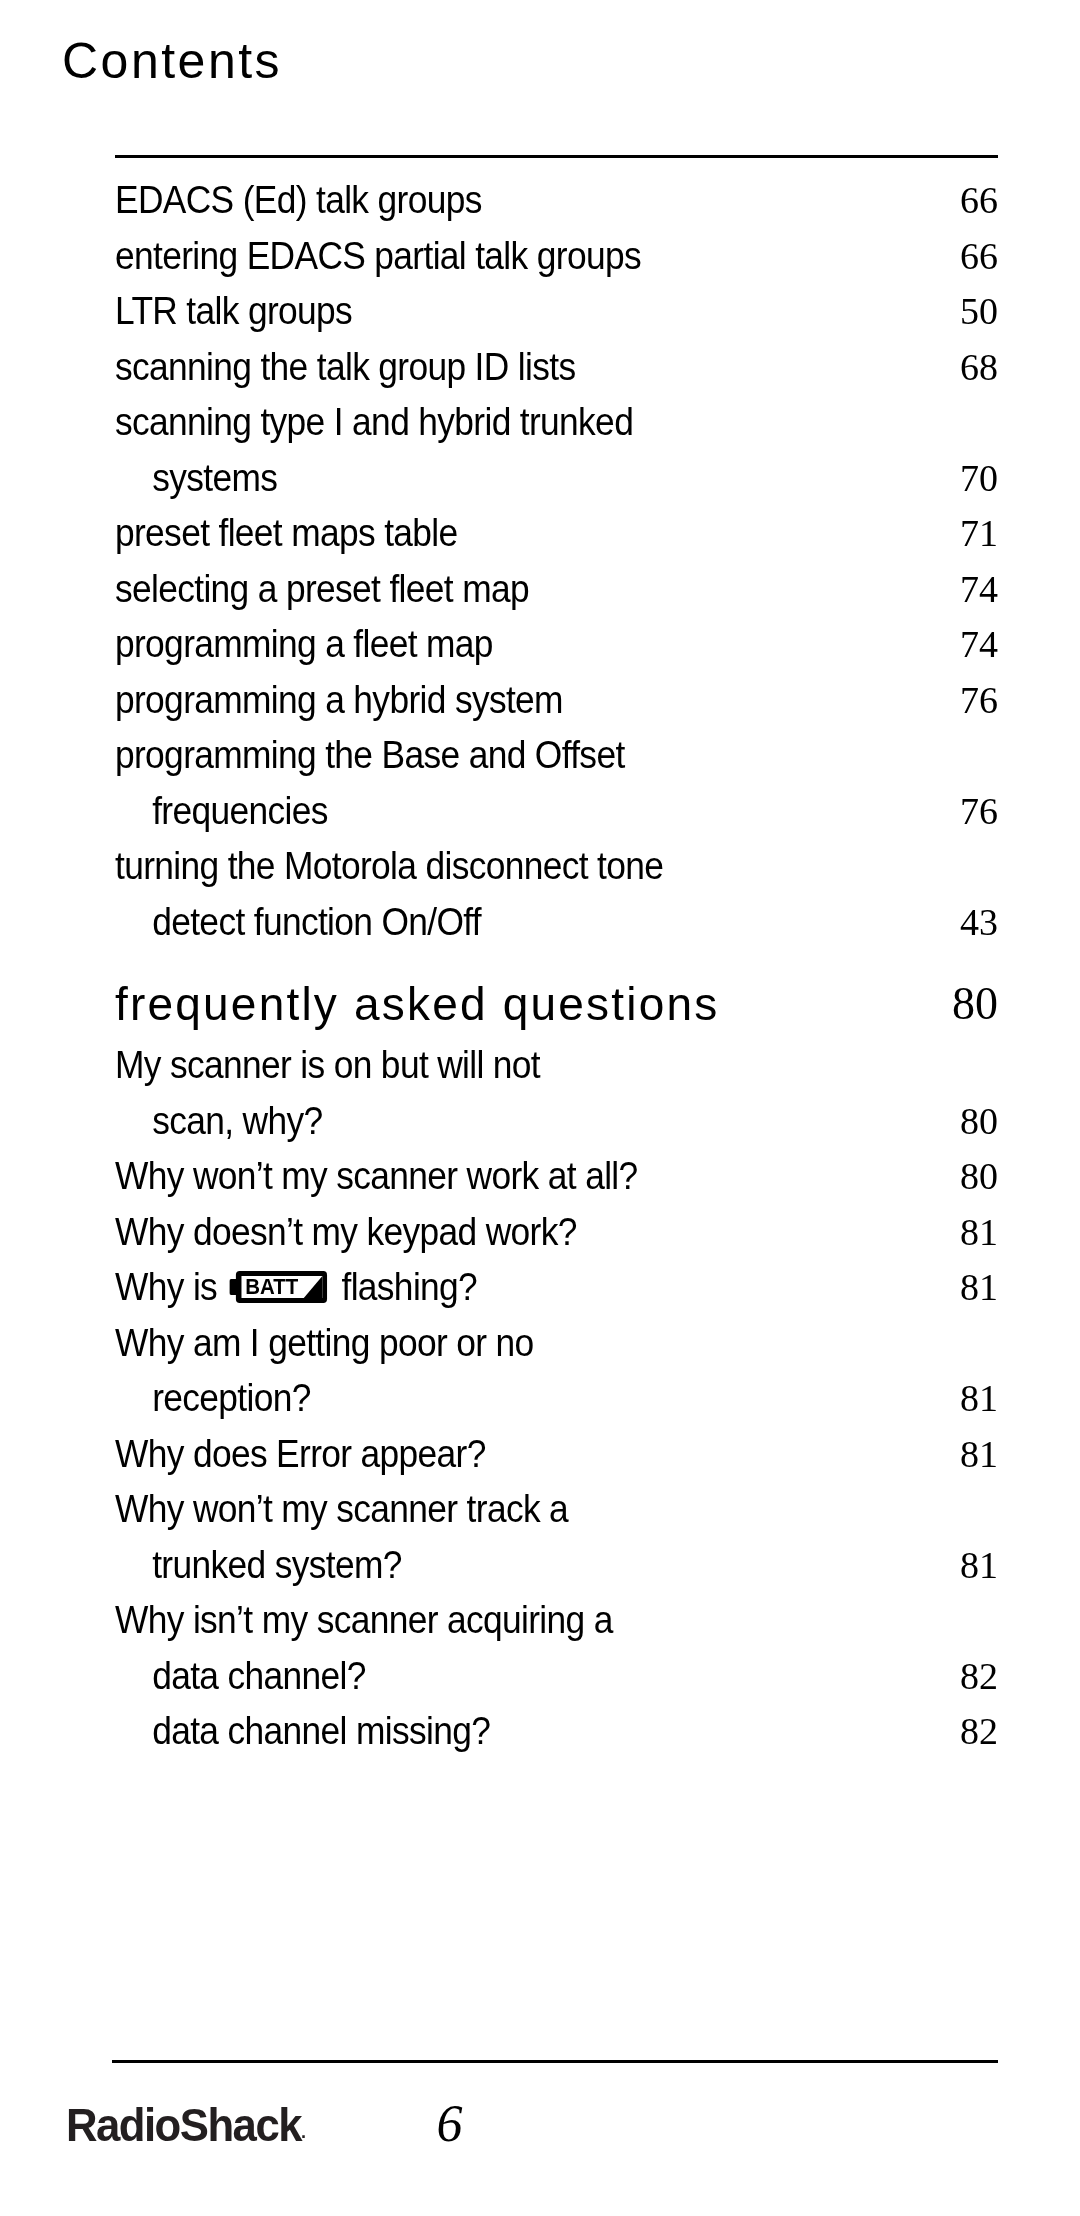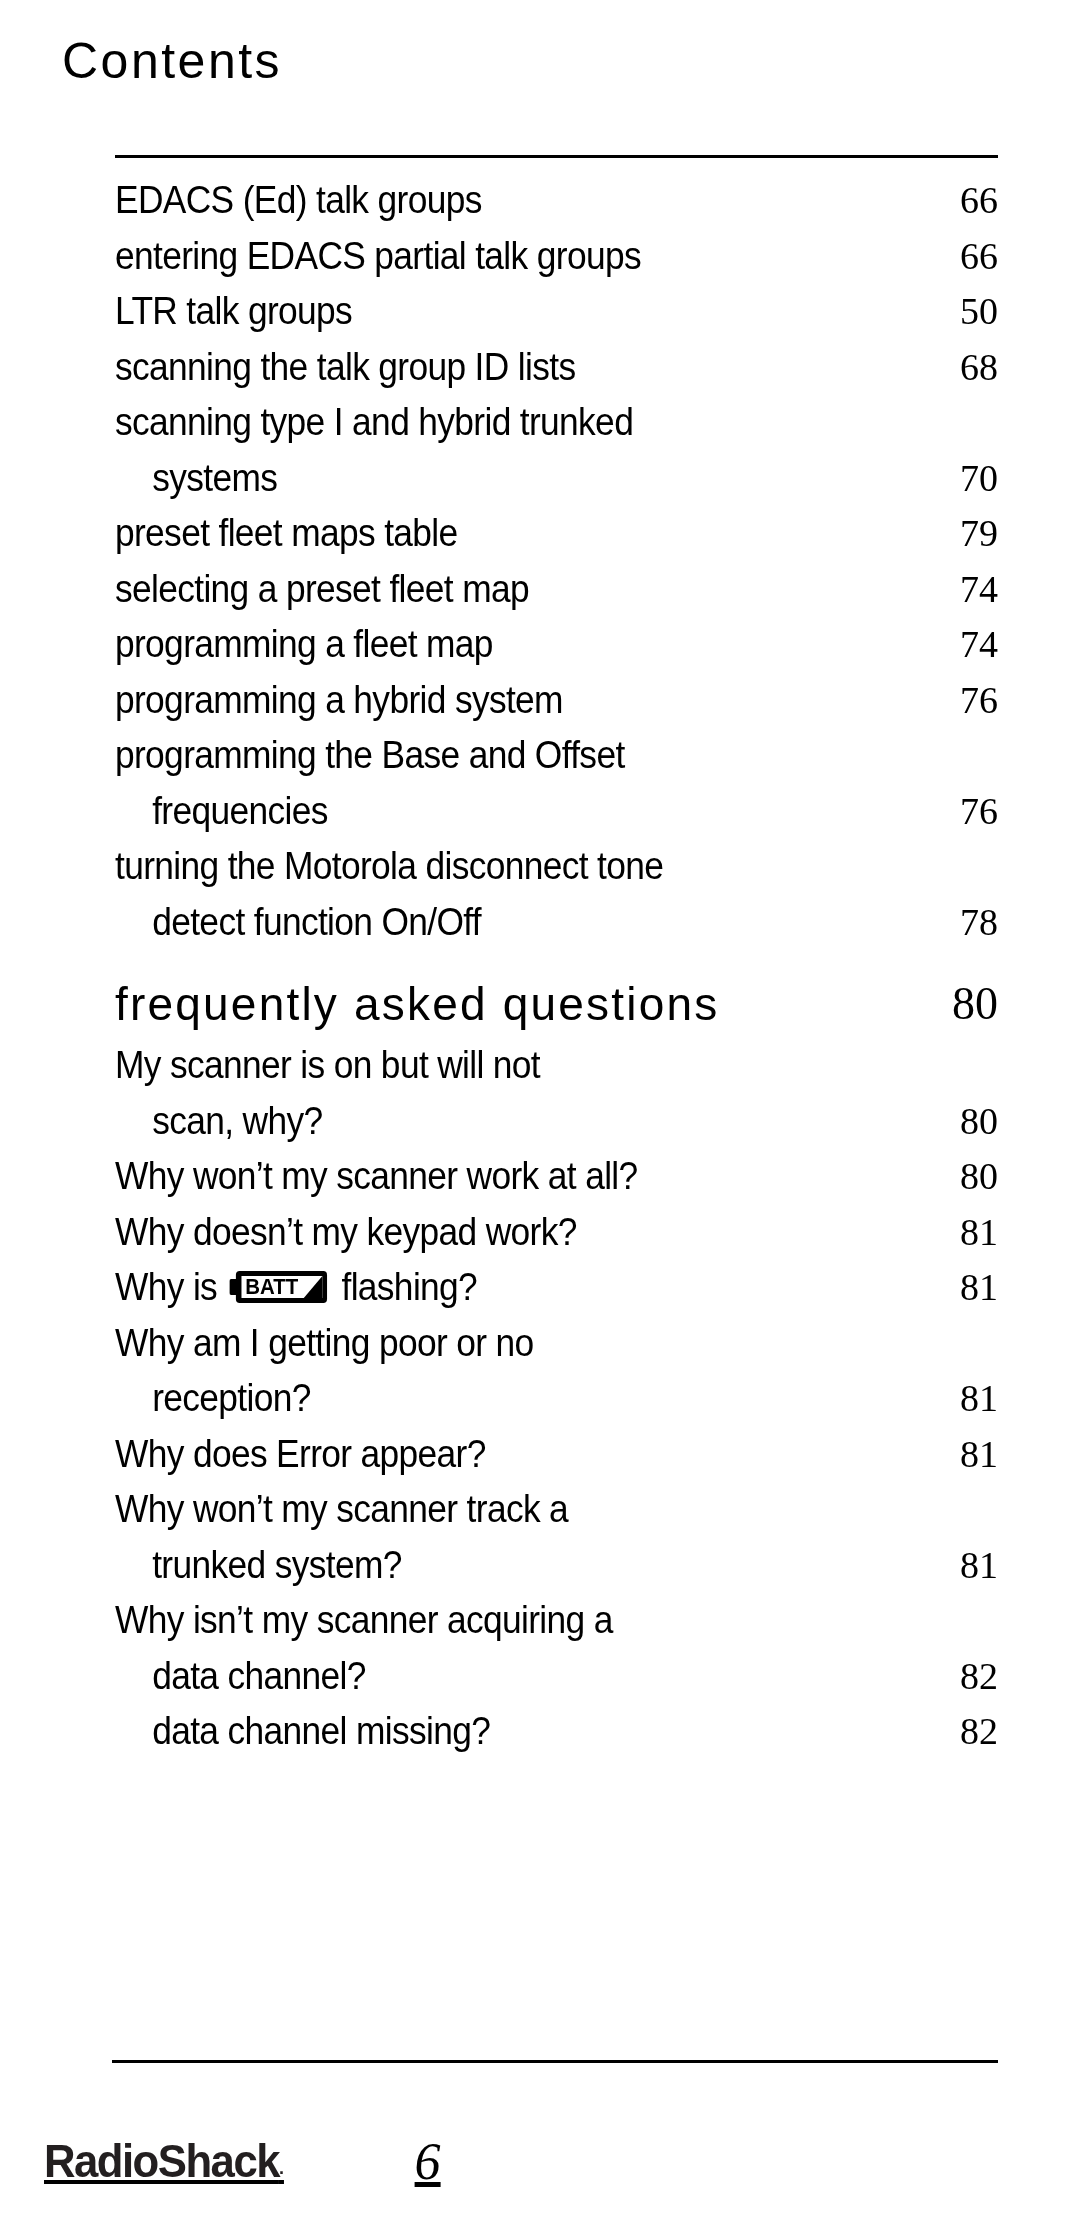--- a/index.html
+++ b/index.html
@@ -191,7 +191,7 @@
       </div>
       <div class="toc-row">
         <span class="label">preset fleet maps table</span>
-        <span class="pagenum">79</span>
+        <span class="pagenum">71</span>
       </div>
       <div class="toc-row">
         <span class="label">selecting a preset fleet map</span>

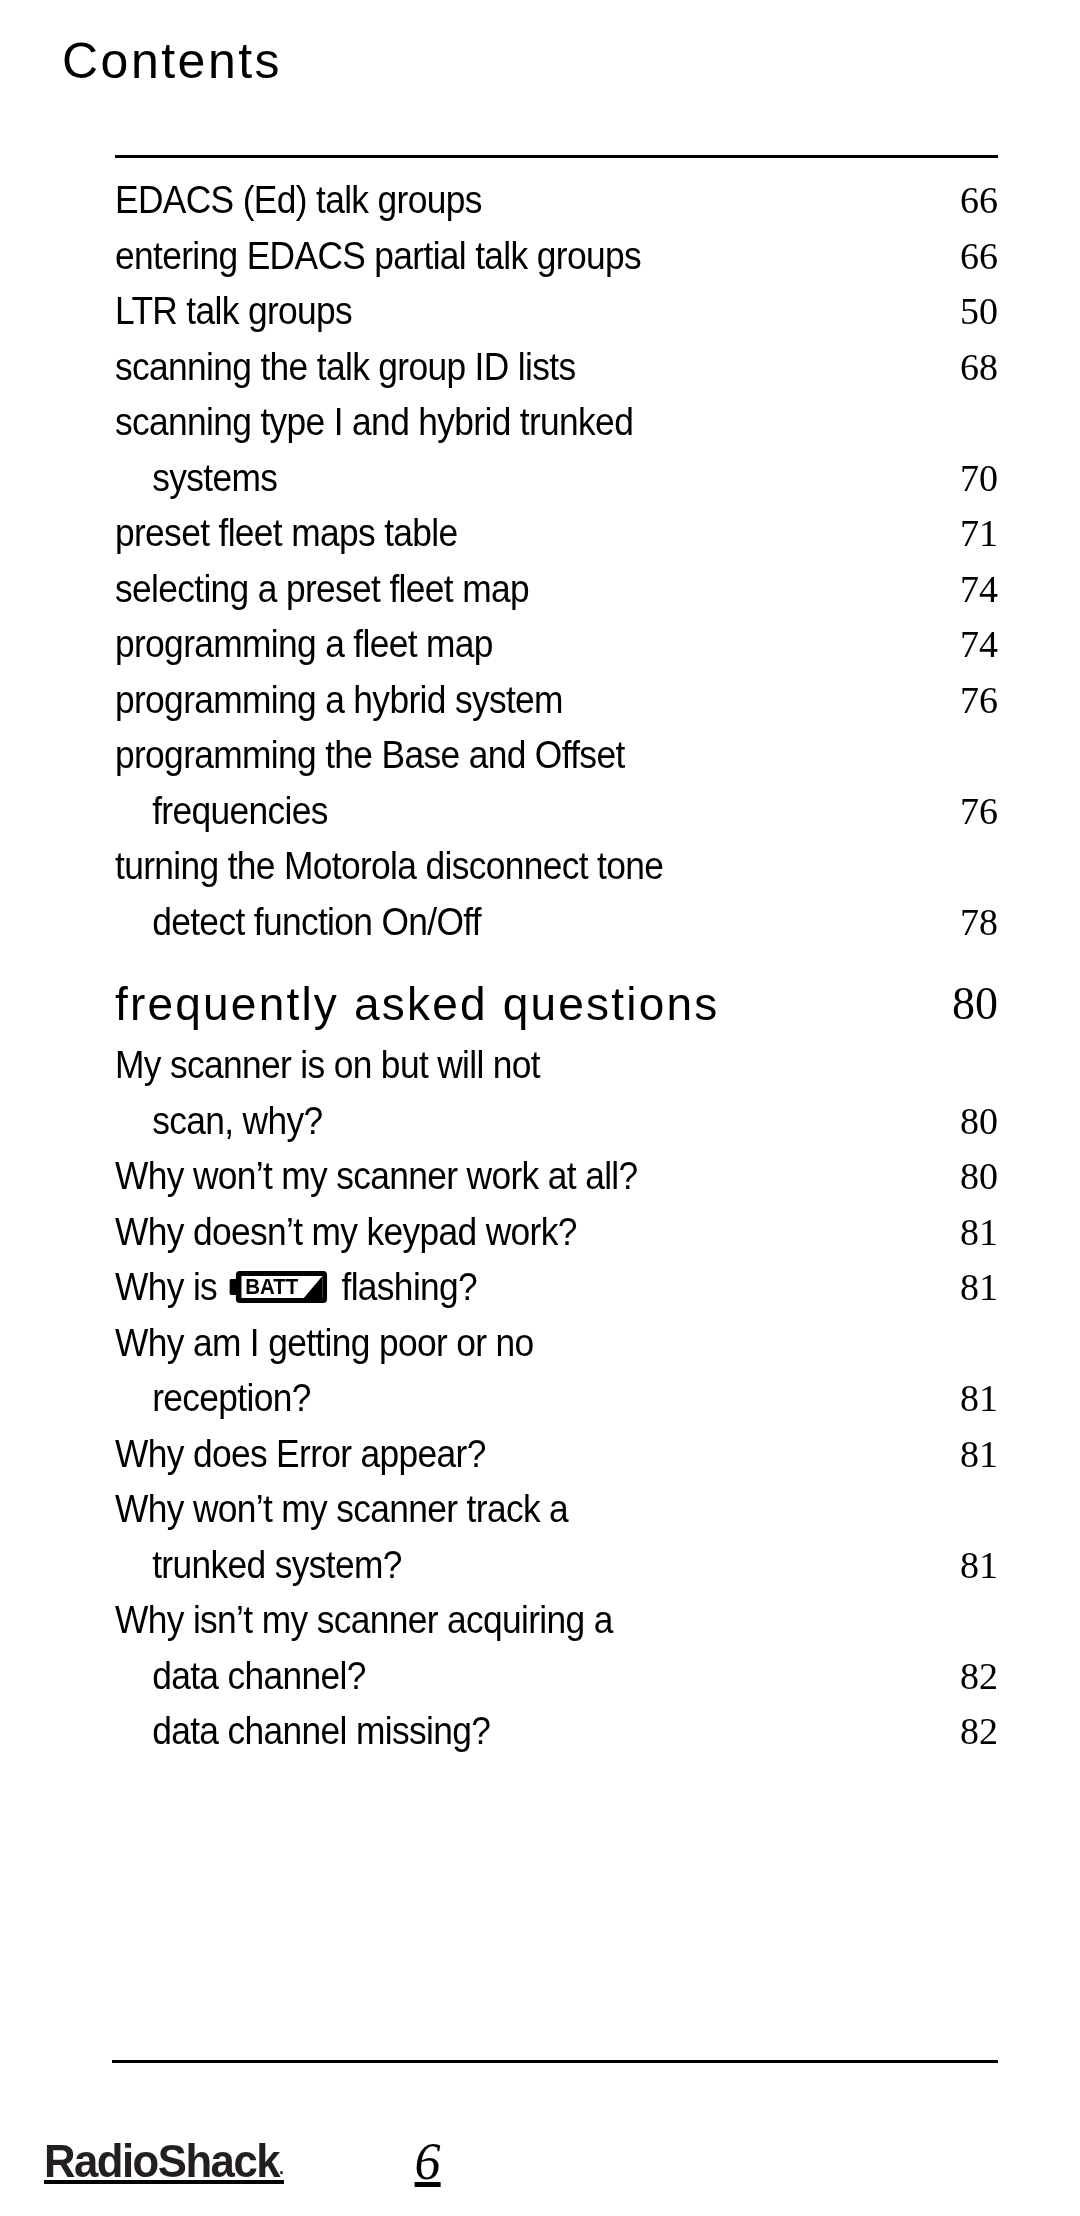--- a/index.html
+++ b/index.html
@@ -219,7 +219,7 @@
       </div>
       <div class="toc-row indent">
         <span class="label">detect function On/Off</span>
-        <span class="pagenum">78</span>
+        <span class="pagenum">43</span>
       </div>
       <div class="toc-row section">
         <span class="label">frequently asked questions</span>

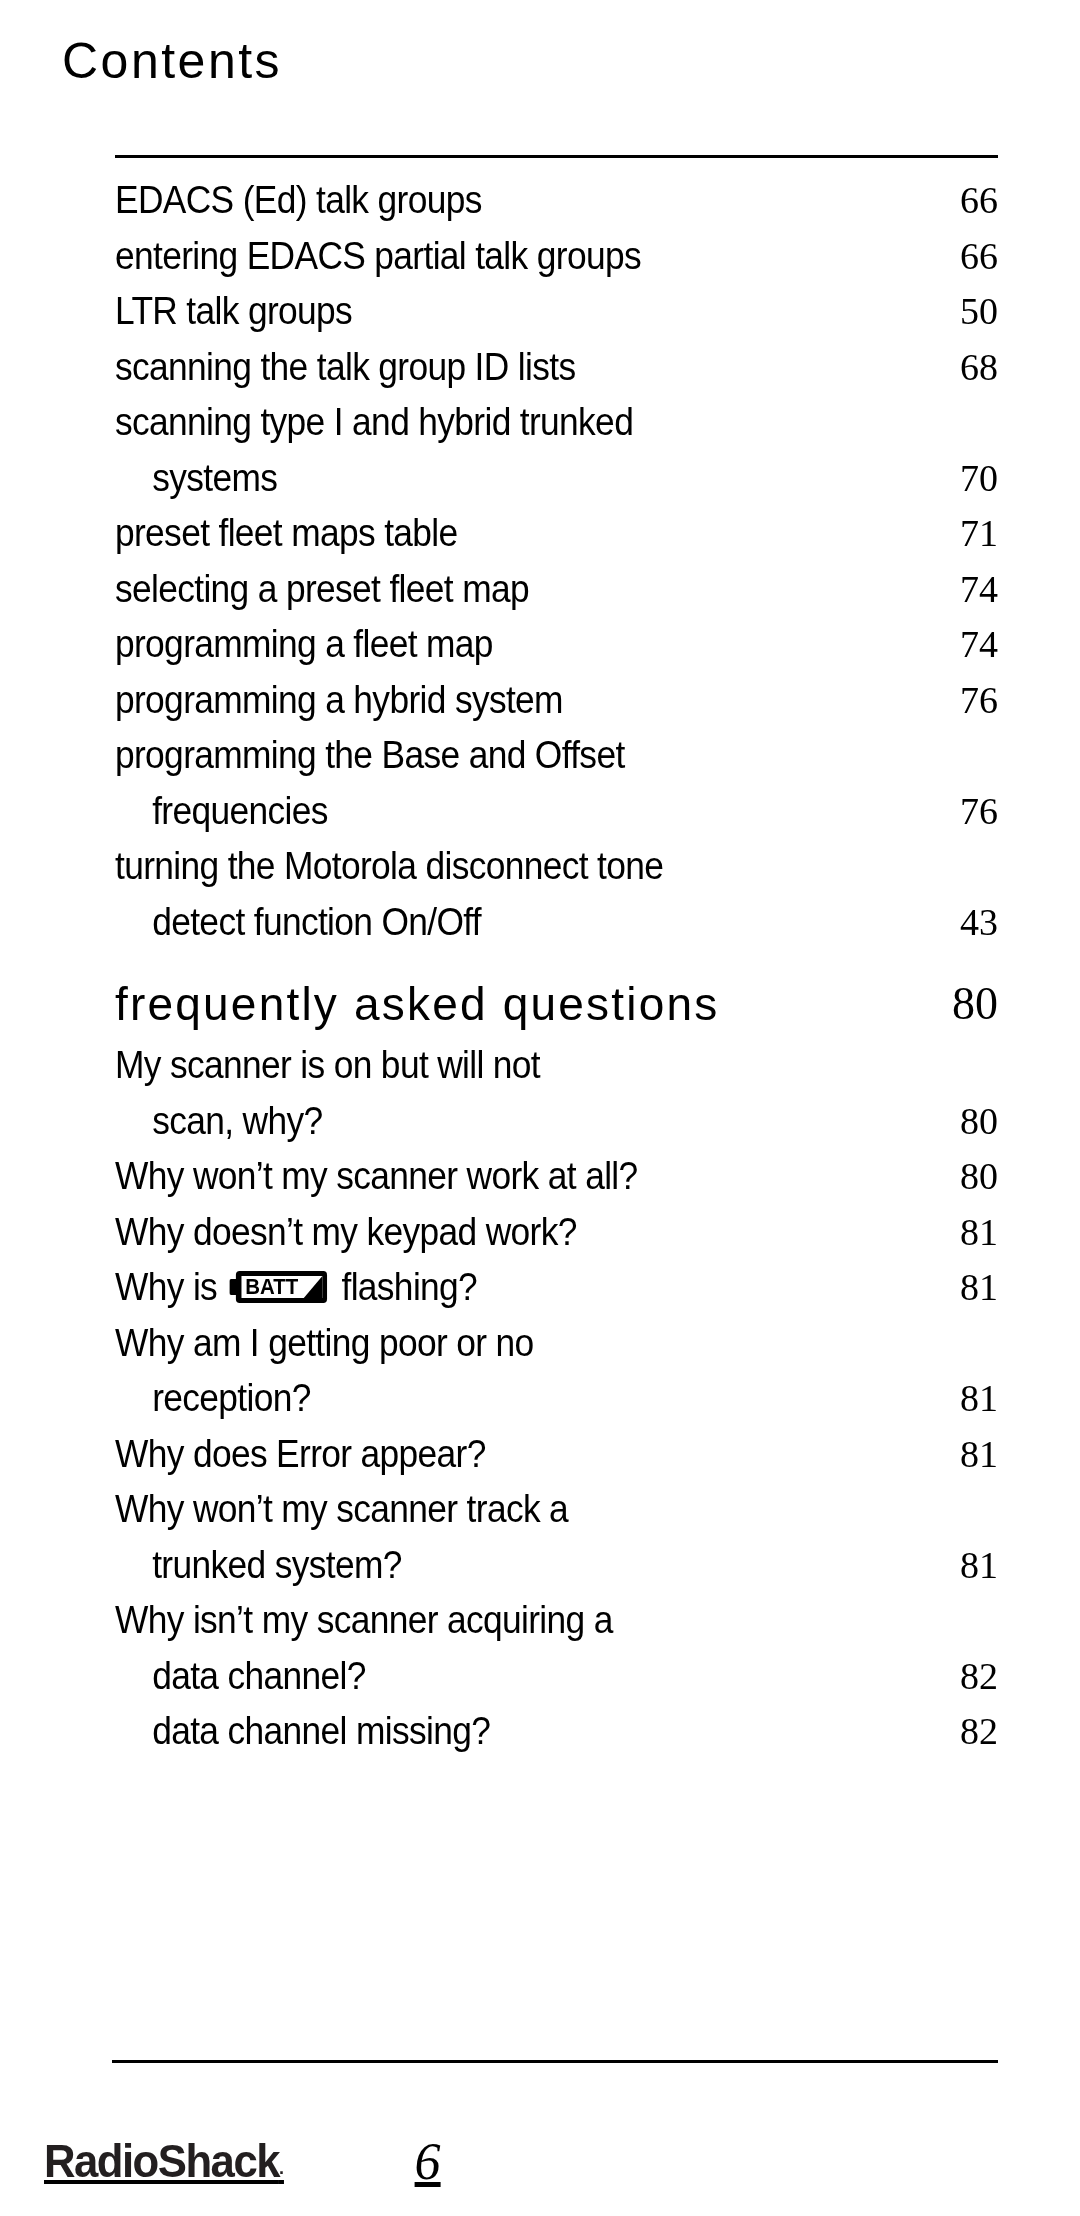--- a/index.html
+++ b/index.html
@@ -121,13 +121,12 @@
 
   .footer {
     position: absolute;
-    left: 44px;
+    left: 66px;
     right: 82px;
     top: 2098px;
     height: 90px;
     display: flex;
-    align-items: flex-end;
-    text-decoration: underline;
+    align-items: flex-start;
   }
 
   .logo {

